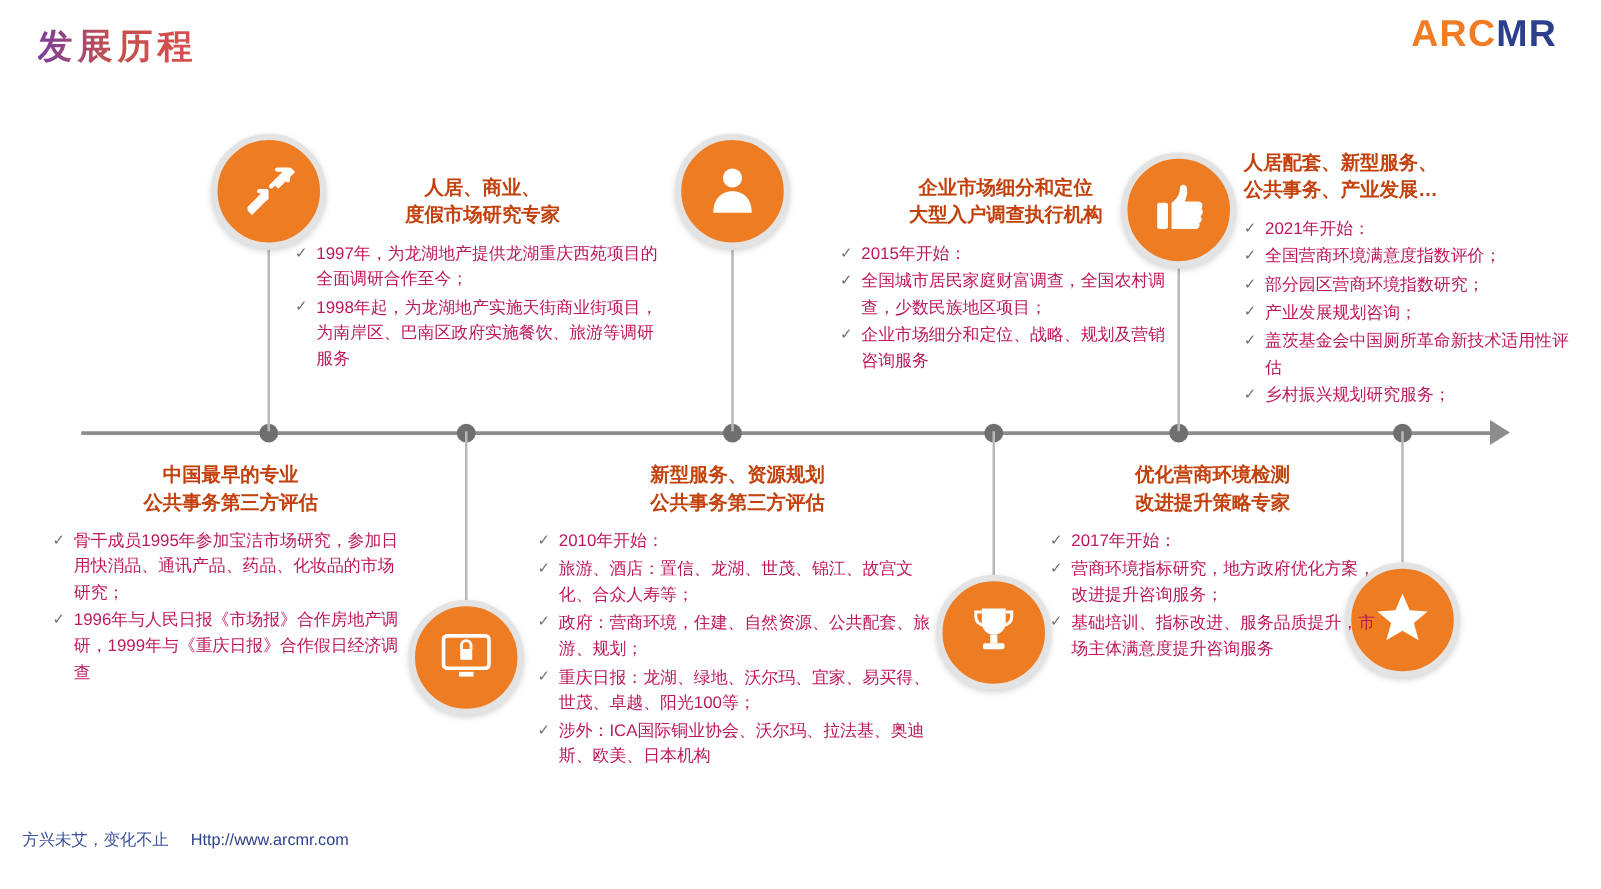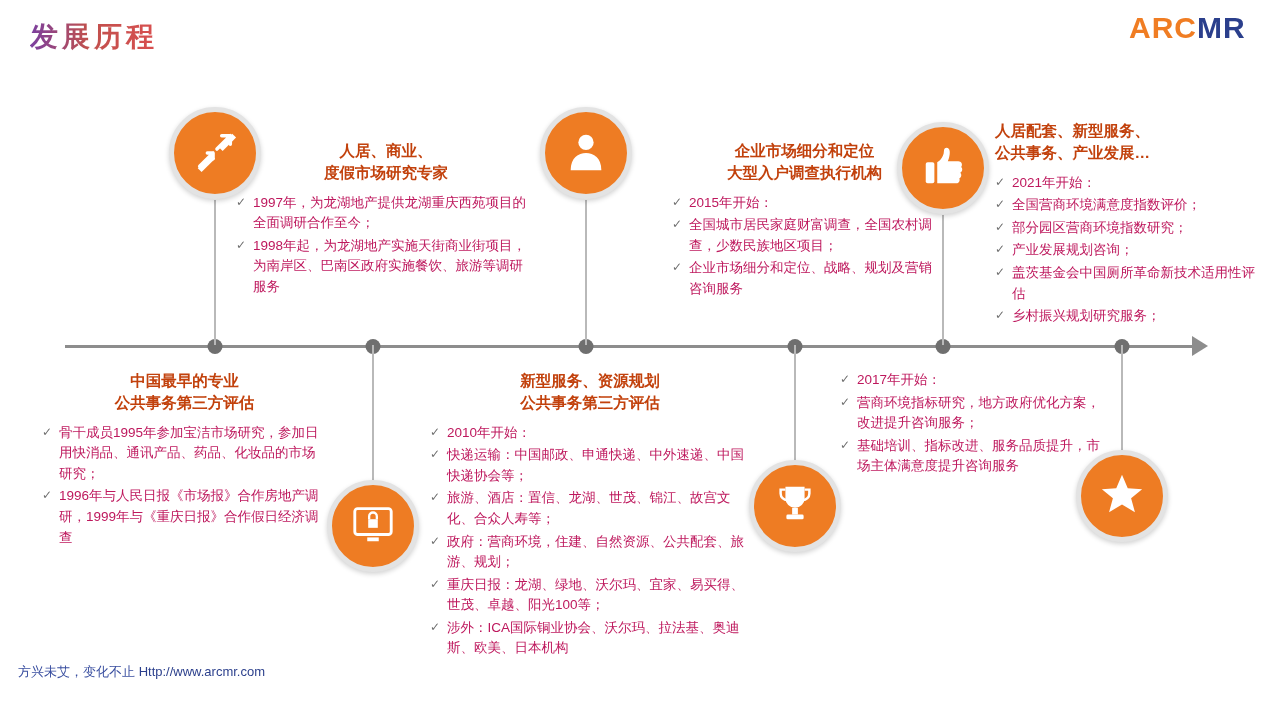--- a/index.html
+++ b/index.html
@@ -214,6 +214,10 @@
 </div>
 
 <div class="blk" style="left:840px; top:370px; width:260px;">
+  <div class="title center">
+    <div>优化营商环境检测</div>
+    <div>改进提升策略专家</div>
+  </div>
   <ul>
     <li class="tick">2017年开始：</li>
     <li class="tick">营商环境指标研究，地方政府优化方案，改进提升咨询服务；</li>

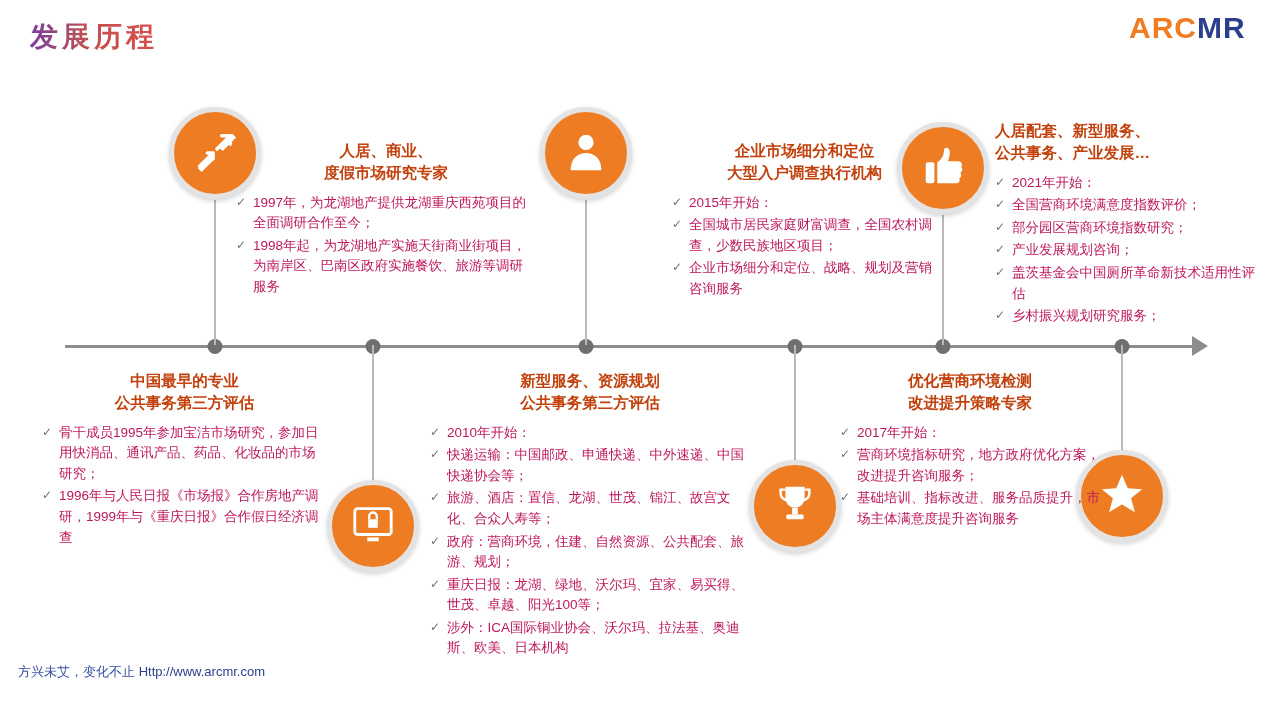--- a/index.html
+++ b/index.html
@@ -193,7 +193,6 @@
   </div>
   <ul>
     <li class="tick">2010年开始：</li>
-    <li class="tick">快递运输：中国邮政、申通快递、中外速递、中国快递协会等；</li>
     <li class="tick">旅游、酒店：置信、龙湖、世茂、锦江、故宫文化、合众人寿等；</li>
     <li class="tick">政府：营商环境，住建、自然资源、公共配套、旅游、规划；</li>
     <li class="tick">重庆日报：龙湖、绿地、沃尔玛、宜家、易买得、世茂、卓越、阳光100等；</li>

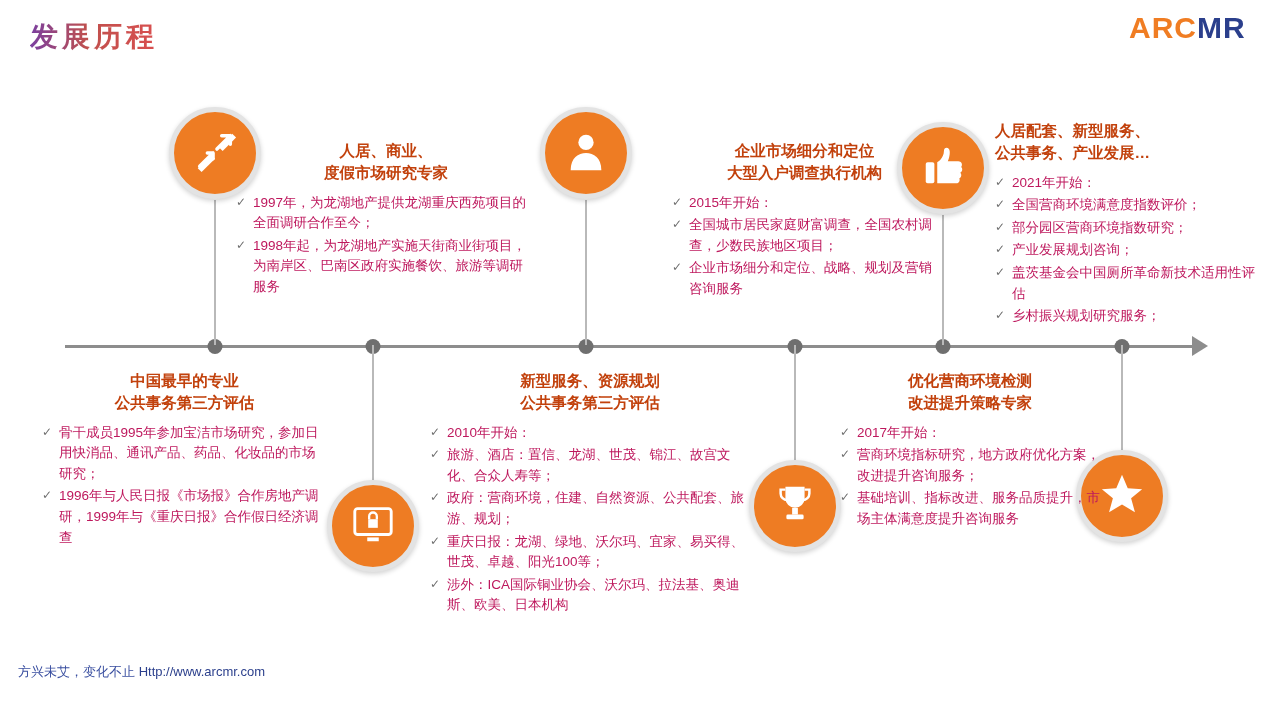--- a/index.html
+++ b/index.html
@@ -75,7 +75,7 @@
     position:absolute; left:18px; bottom:30px;
     font-size:13px; color:#3a4fa0;
   }
-  .footer .url { color:#2b3f8c; }
+  .footer .url { color:#2b3f8c; margin-left:14px; }
 </style>
 </head>
 <body>

